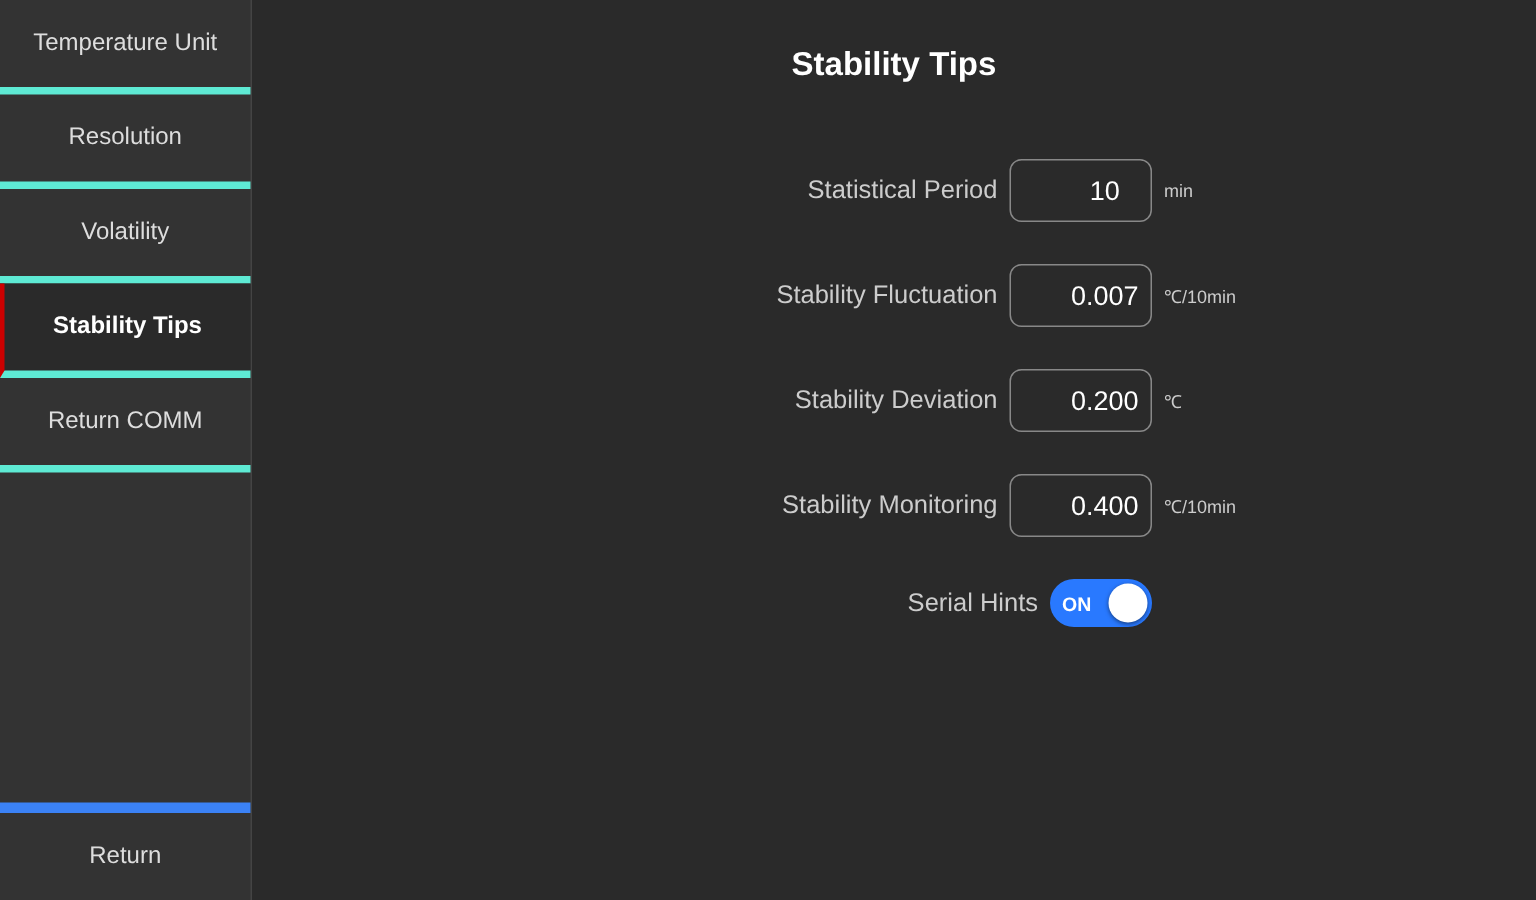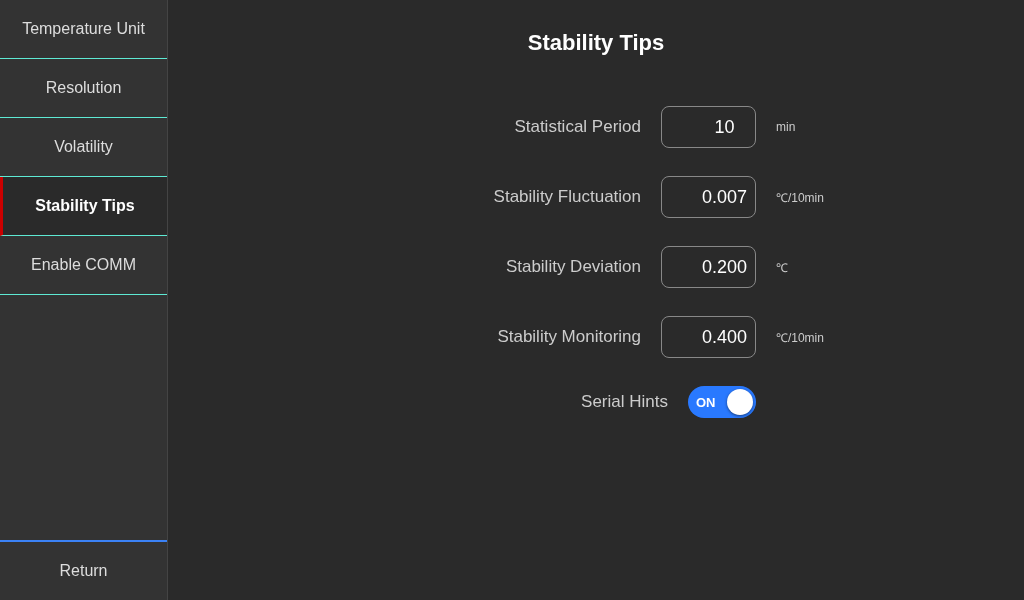--- a/index.html
+++ b/index.html
@@ -34,7 +34,7 @@
       font-size: 16px;
       color: #dddddd;
       text-align: center;
-      border-bottom: 1px solid #5eead4;
+      border-bottom: 5px solid #5eead4;
       position: relative;
     }
 

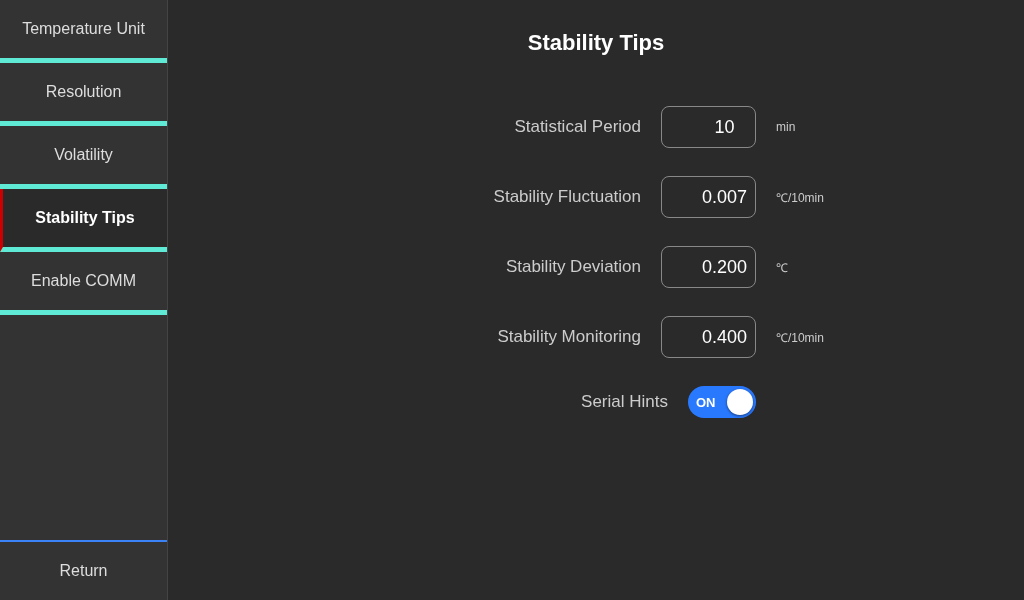--- a/index.html
+++ b/index.html
@@ -90,7 +90,7 @@
       display: flex;
       align-items: center;
       justify-content: flex-end;
-      gap: 20px;
+      gap: 8px;
     }
 
     .setting-label {

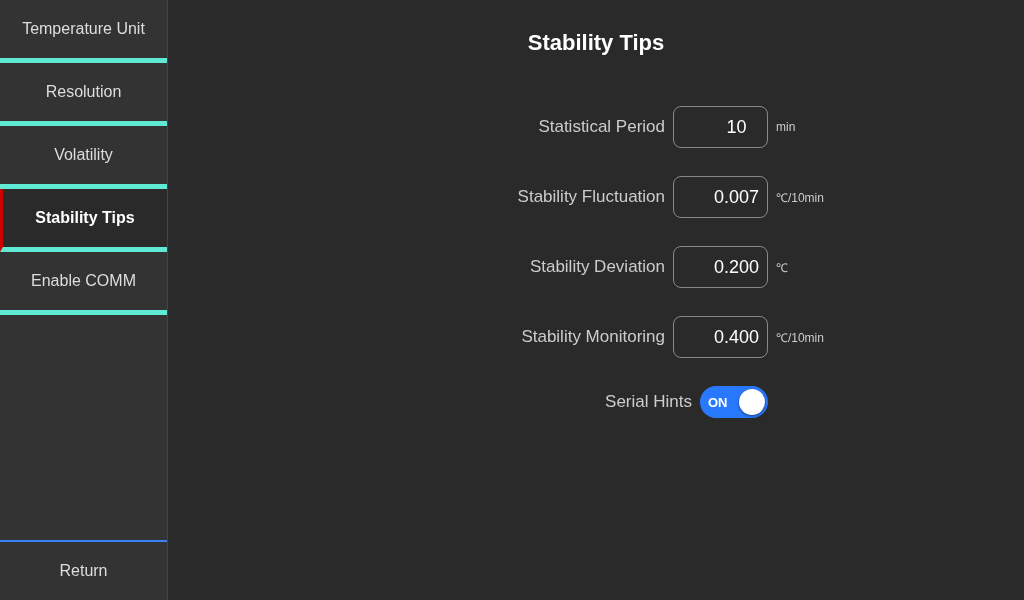--- a/index.html
+++ b/index.html
@@ -176,7 +176,7 @@
         <span>Stability Tips</span>
       </div>
       <div class="sidebar-item">
-        <span>Enable COMM</span>
+        <span>Return COMM</span>
       </div>
     </div>
   <div class="sidebar-spacer"></div>

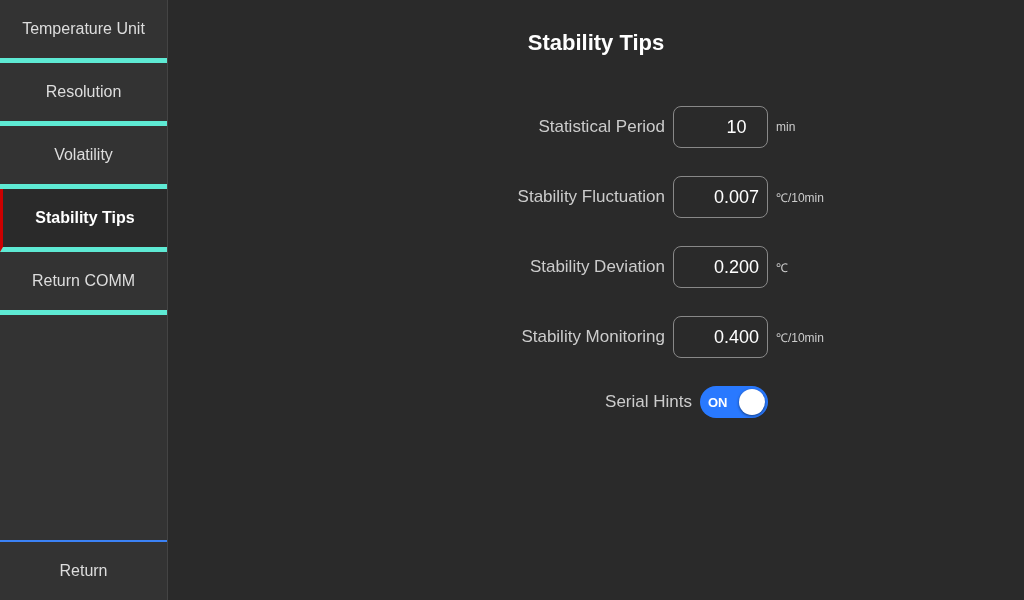--- a/index.html
+++ b/index.html
@@ -58,7 +58,7 @@
       font-size: 16px;
       color: #dddddd;
       text-align: center;
-      border-top: 2px solid #3b82f6;
+      border-top: 7px solid #3b82f6;
     }
 
     

